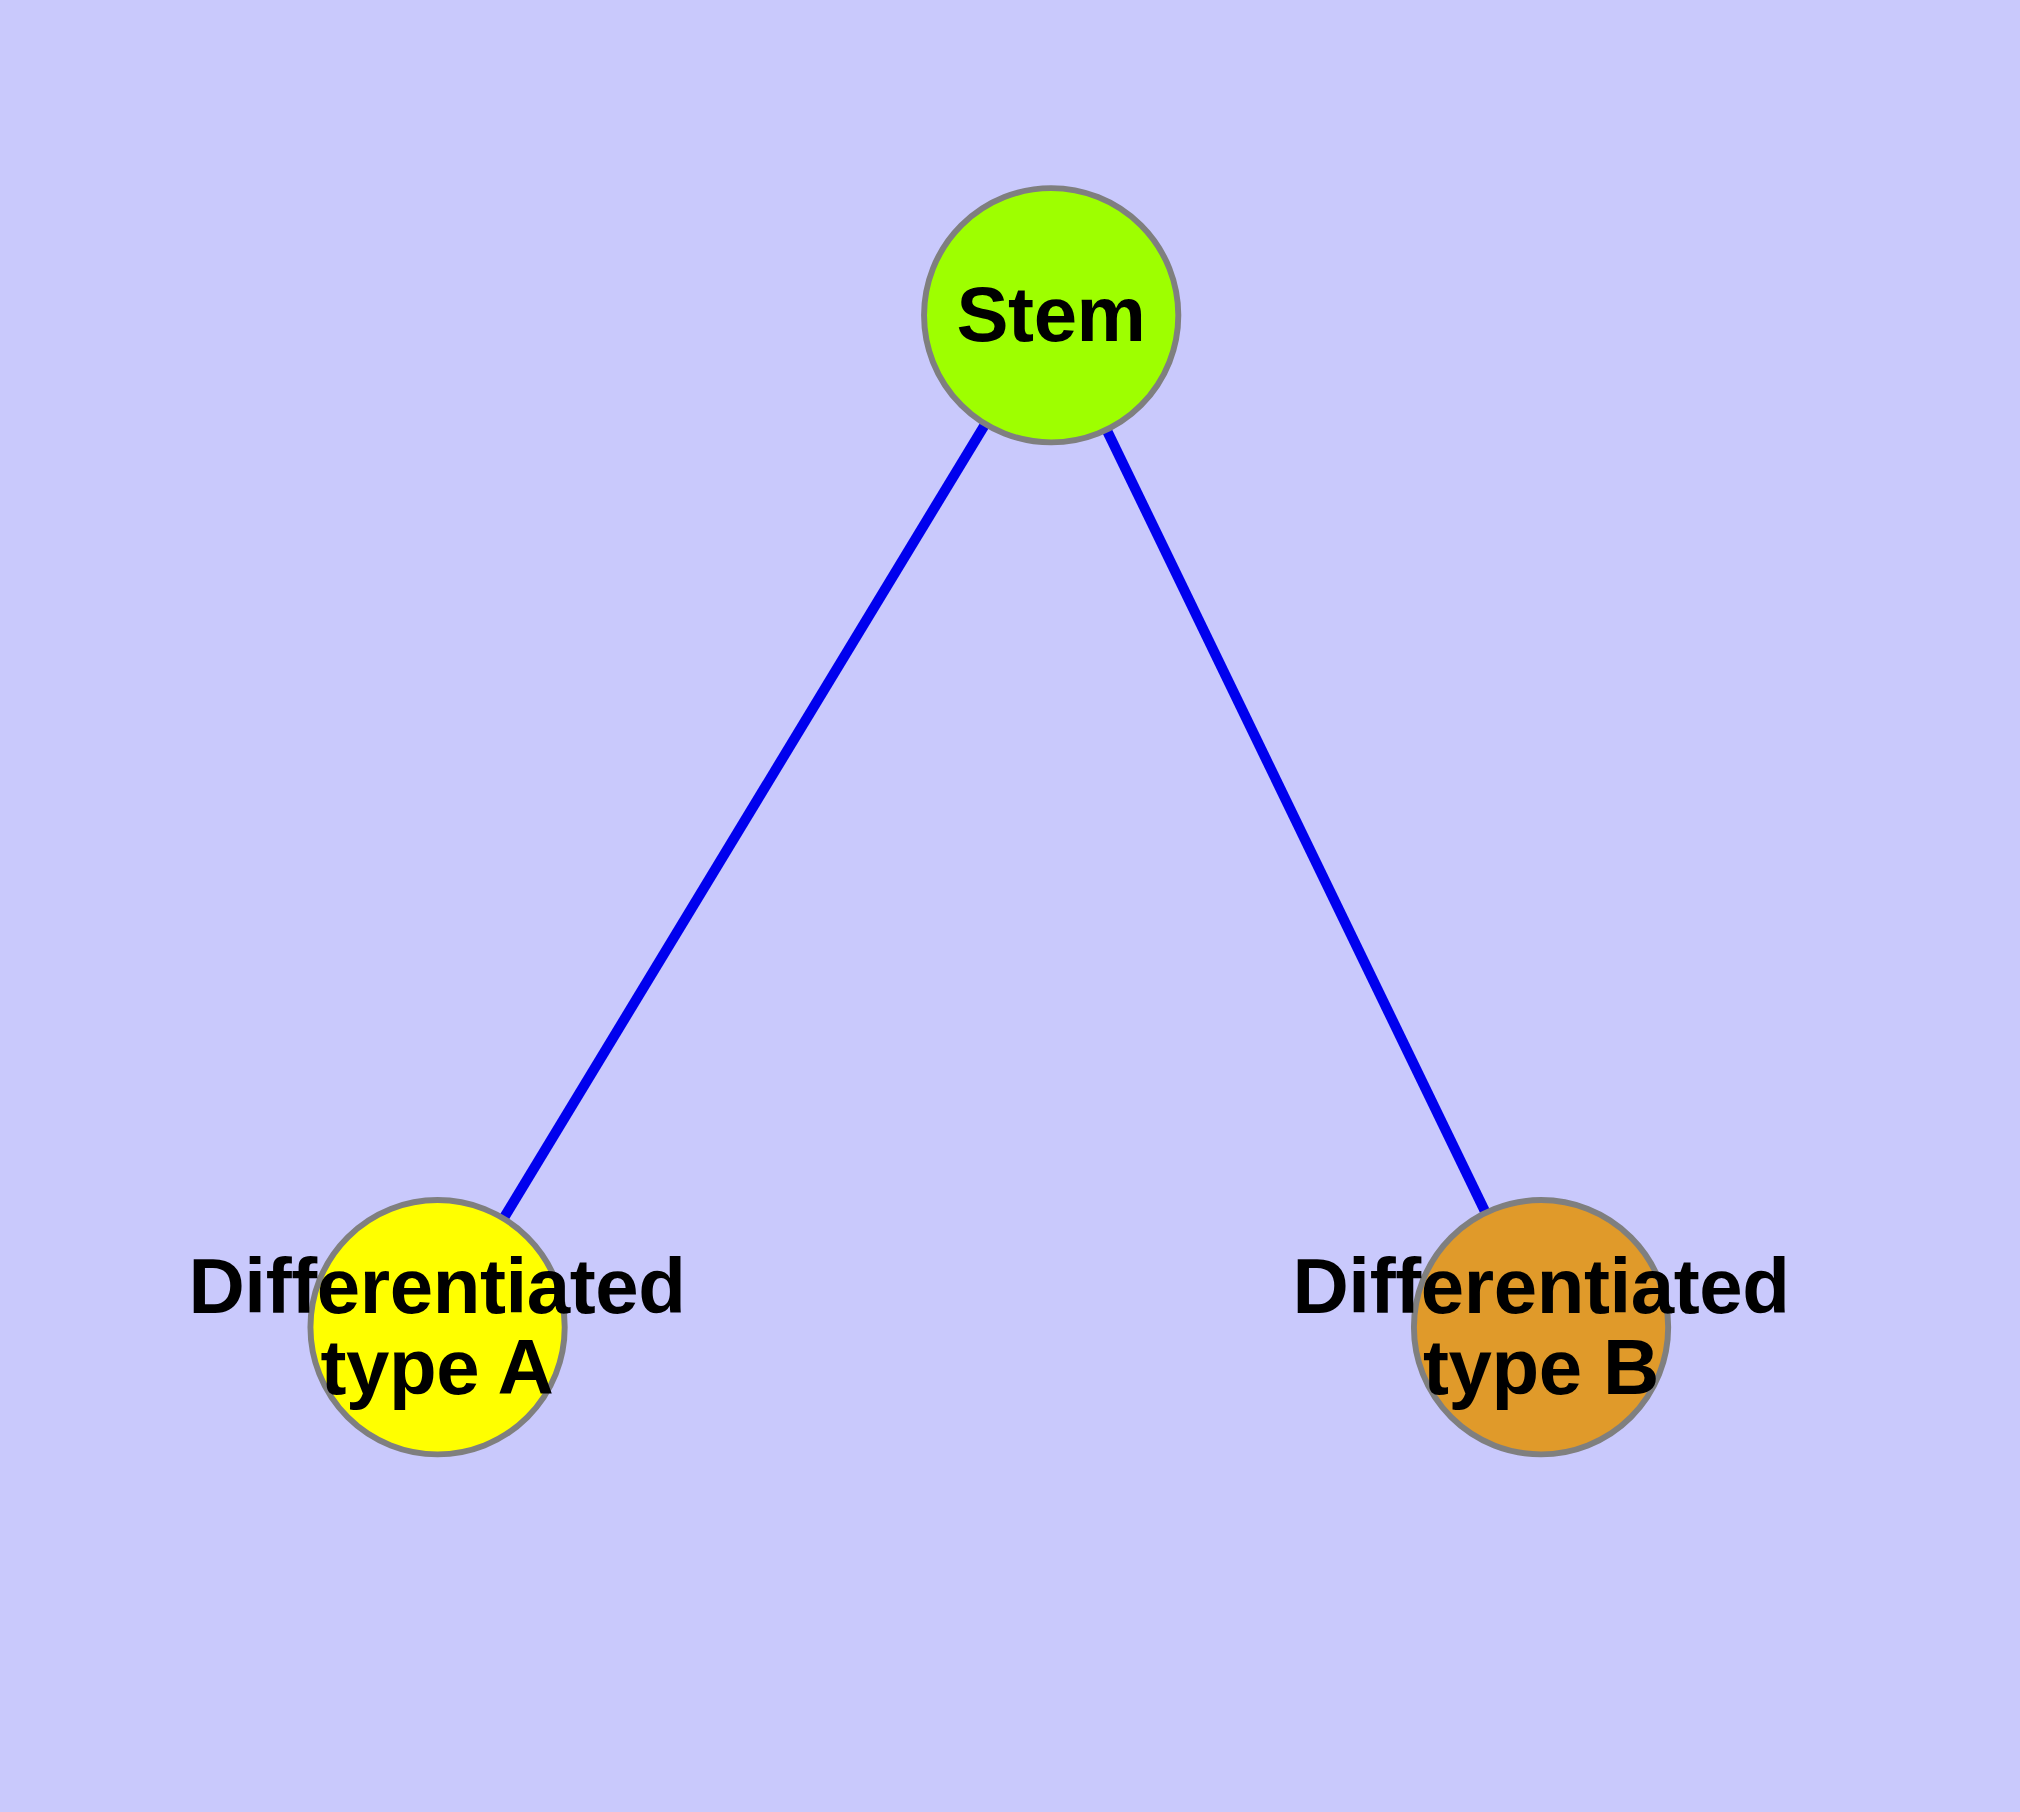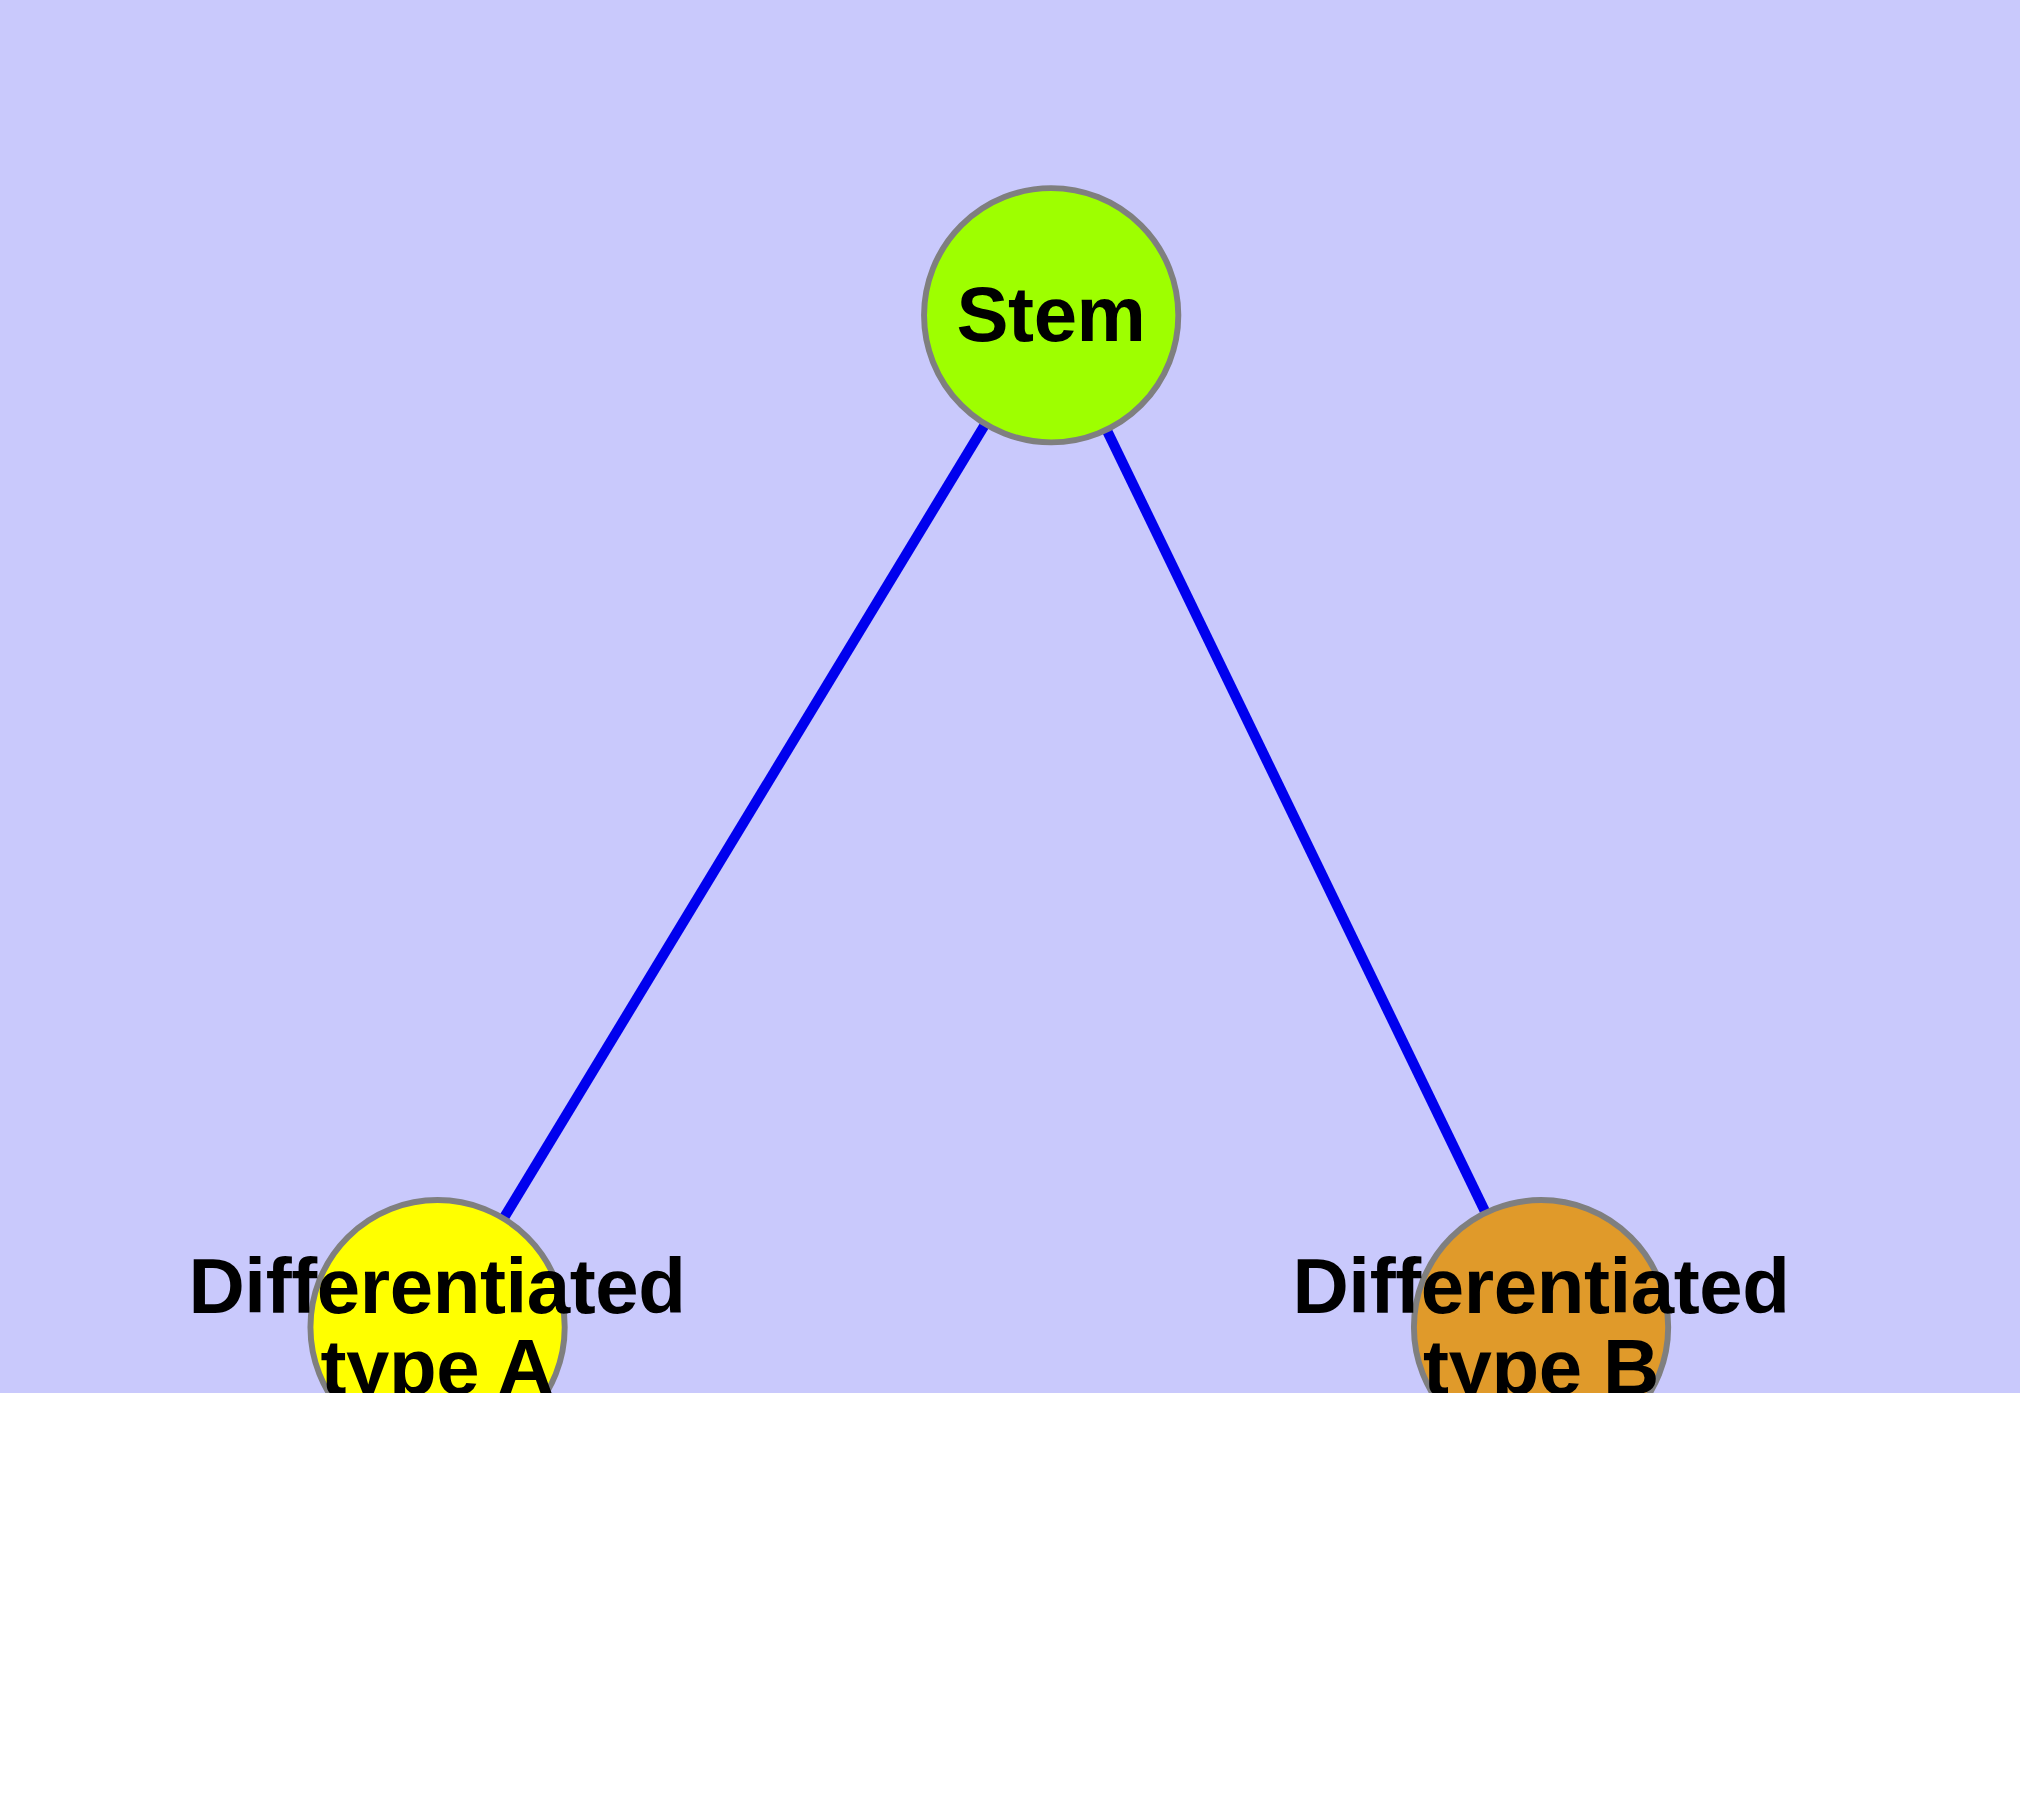--- a/index.html
+++ b/index.html
@@ -10,7 +10,7 @@
   #canvas {
     position: relative;
     width: 2021px;
-    height: 1393px;
+    height: 1812px;
     overflow: hidden;
     background: #c9c9fc;
     font-family: "Liberation Sans", "DejaVu Sans", sans-serif;

